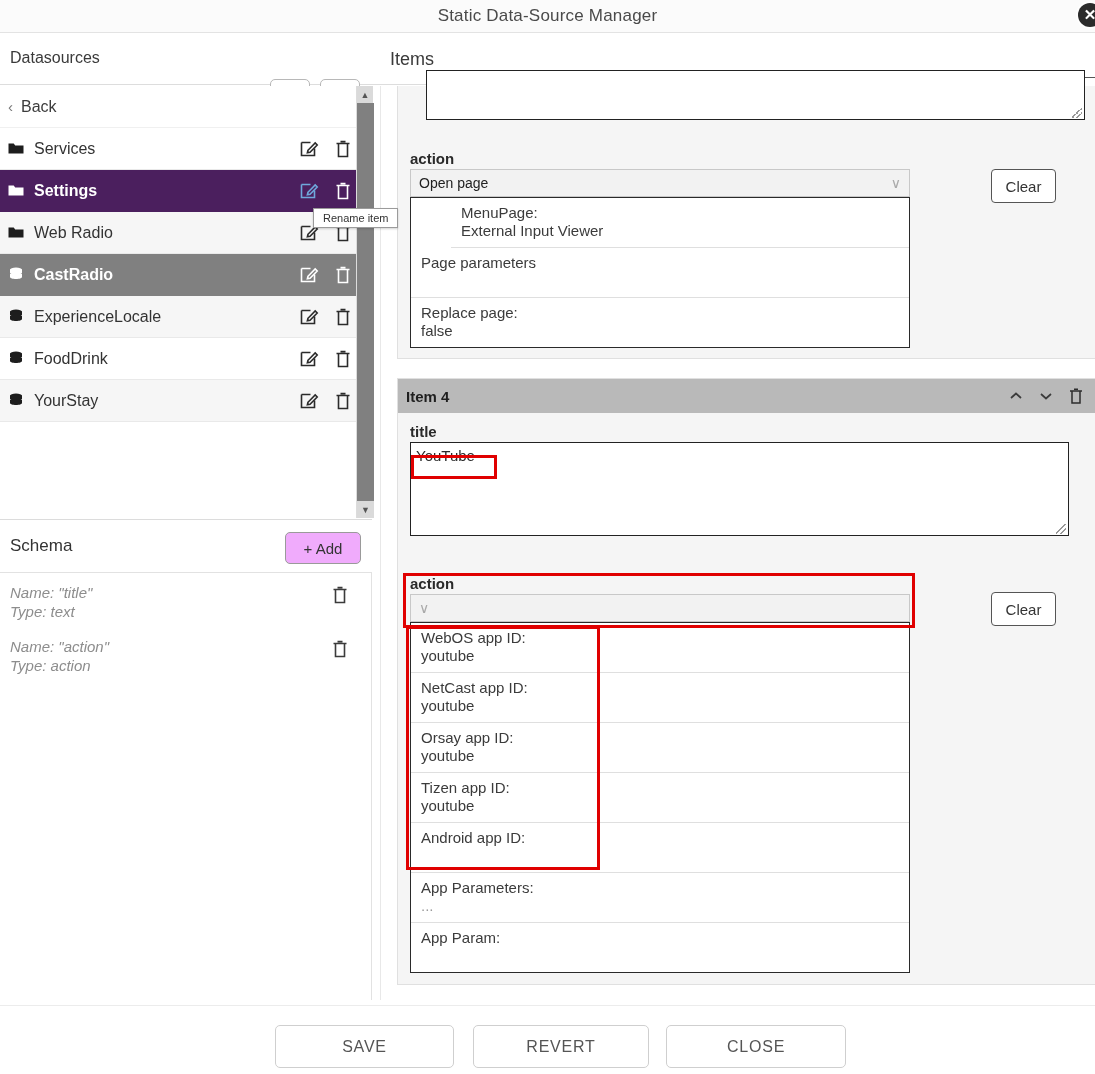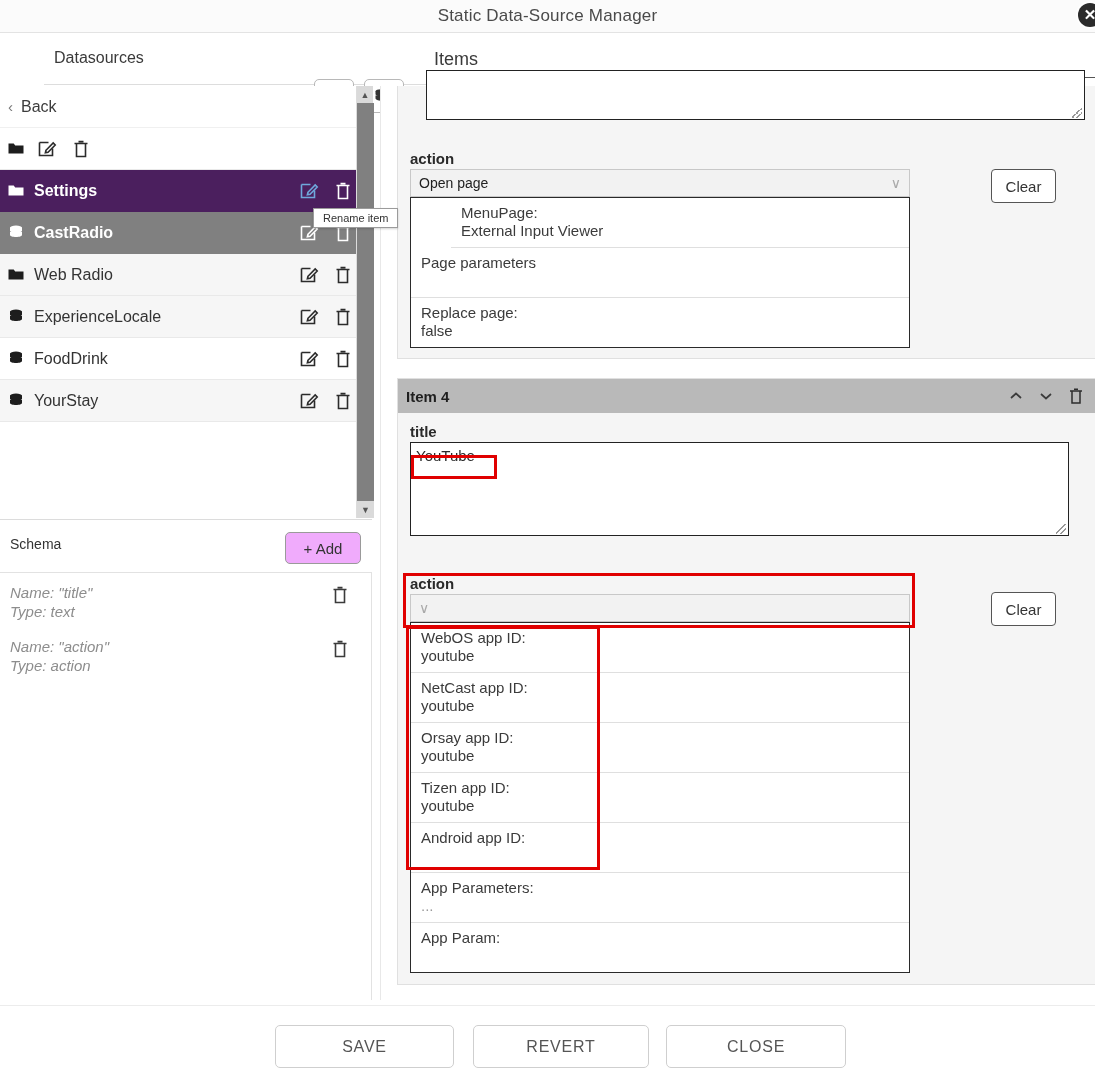--- a/index.html
+++ b/index.html
@@ -31,7 +31,7 @@
   
   .header {
     position: absolute; left: 0; top: 33px; width: 982px; height: 52px;
-    background: #ffffff; border-bottom: 1px solid #dddddd; margin-left: 44px;
+    background: #ffffff; border-bottom: 1px solid #dddddd;
   }
   .hdr-datasources-label {
     position: absolute; left: 10px; top: 16px; font-size: 16px; color: #3a3a3a;

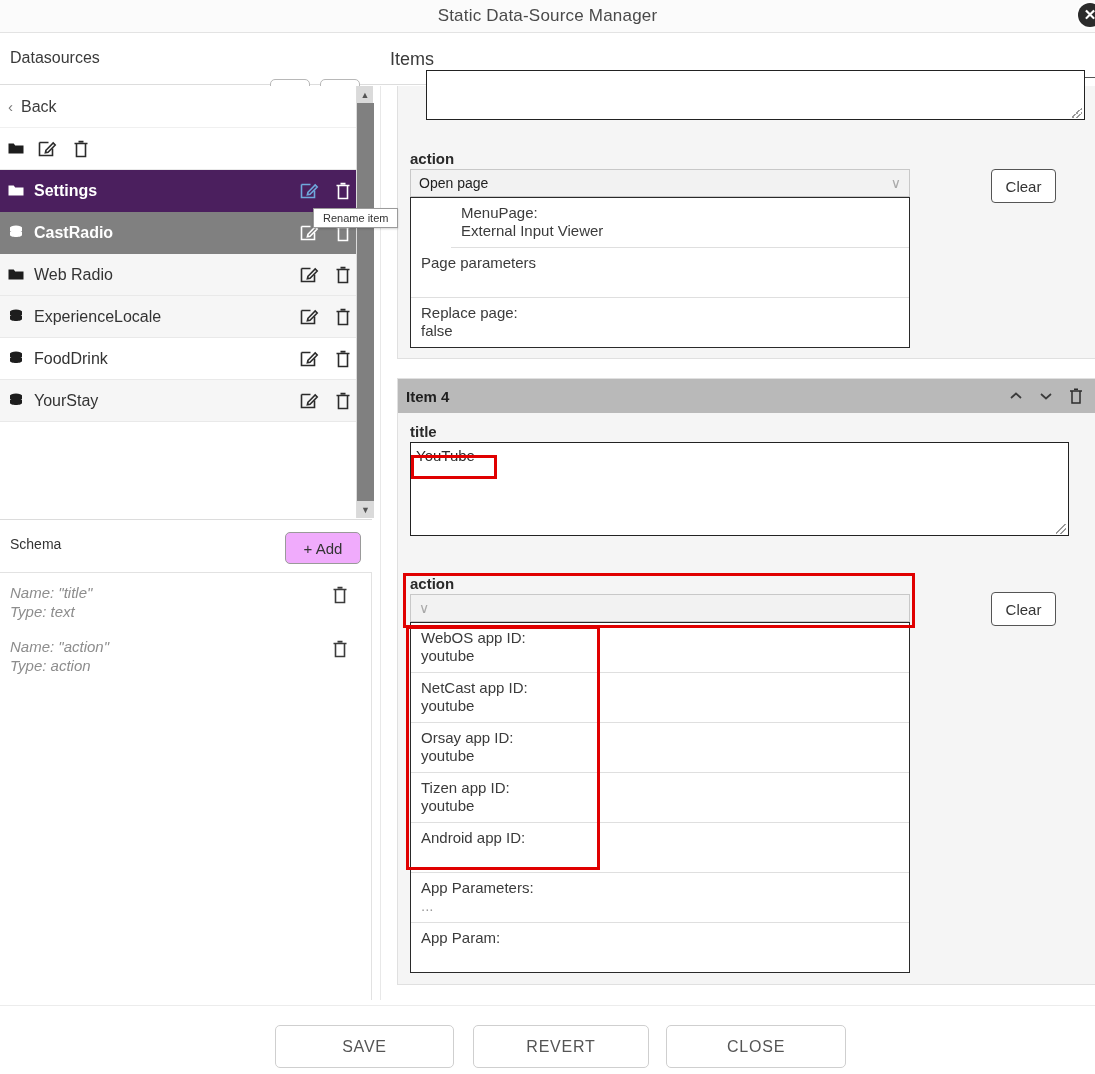--- a/index.html
+++ b/index.html
@@ -260,6 +260,7 @@
             <path d="M0.5 1.5h5.2l1.5 2h8.3v8H0.5z" fill="#1d1d1d"></path>
           </svg>
         </span>
+        <span class="ds-name">Services</span>
         <span class="row-act">
           <svg class="ic" width="20" height="20" viewBox="0 0 20 20">
             <path d="M2.5 3.5h9M2.5 3.5v13h13v-7" fill="none" stroke="#2b2b2b" stroke-width="1.6"></path>

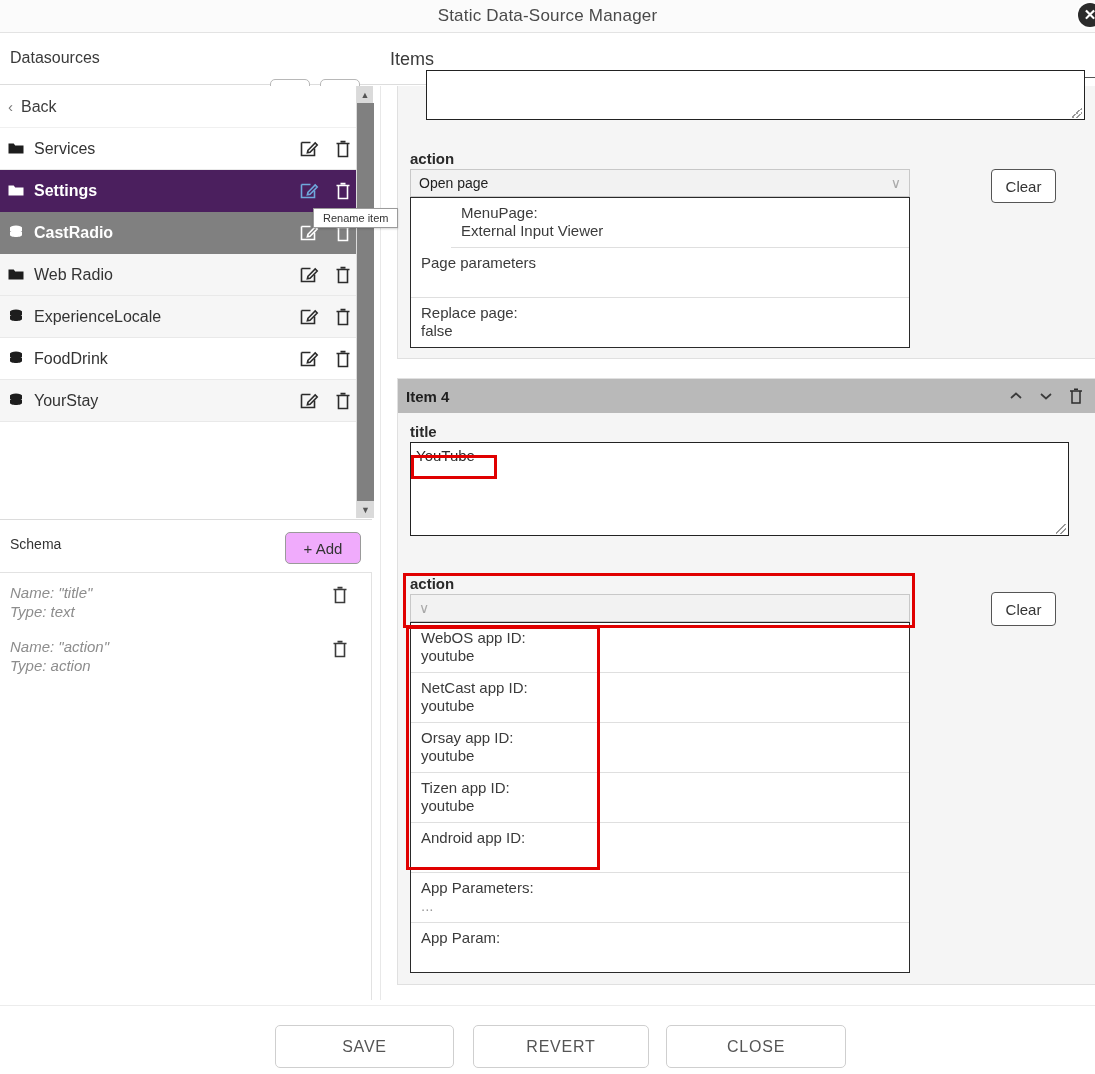--- a/index.html
+++ b/index.html
@@ -292,6 +292,25 @@
           </svg>
         </span>
       </div>
+      <div class="ds-row alt">
+        <span class="ds-ico">
+          <svg class="ic" width="16" height="13" viewBox="0 0 16 13">
+            <path d="M0.5 1.5h5.2l1.5 2h8.3v8H0.5z" fill="#1d1d1d"></path>
+          </svg>
+        </span>
+        <span class="ds-name">Web Radio</span>
+        <span class="row-act">
+          <svg class="ic" width="20" height="20" viewBox="0 0 20 20">
+            <path d="M2.5 3.5h9M2.5 3.5v13h13v-7" fill="none" stroke="#2b2b2b" stroke-width="1.6"></path>
+            <path d="M9 11.2l7.2-7.2 2 2L11 13.2l-2.6.6z" fill="none" stroke="#2b2b2b" stroke-width="1.6"></path>
+          </svg>
+        </span>
+        <span class="row-act">
+          <svg class="ic" width="18" height="20" viewBox="0 0 18 20">
+            <path d="M2.5 4.5h13M6.5 2.6h5M4.5 4.5v13h9v-13" fill="none" stroke="#2b2b2b" stroke-width="1.6"></path>
+          </svg>
+        </span>
+      </div>
       <div class="ds-row sel-gray">
         <span class="ds-ico">
           <svg class="ic" width="16" height="15" viewBox="0 0 16 15">
@@ -310,25 +329,6 @@
         <span class="row-act">
           <svg class="ic" width="18" height="20" viewBox="0 0 18 20">
             <path d="M2.5 4.5h13M6.5 2.6h5M4.5 4.5v13h9v-13" fill="none" stroke="#ffffff" stroke-width="1.6"></path>
-          </svg>
-        </span>
-      </div>
-      <div class="ds-row alt">
-        <span class="ds-ico">
-          <svg class="ic" width="16" height="13" viewBox="0 0 16 13">
-            <path d="M0.5 1.5h5.2l1.5 2h8.3v8H0.5z" fill="#1d1d1d"></path>
-          </svg>
-        </span>
-        <span class="ds-name">Web Radio</span>
-        <span class="row-act">
-          <svg class="ic" width="20" height="20" viewBox="0 0 20 20">
-            <path d="M2.5 3.5h9M2.5 3.5v13h13v-7" fill="none" stroke="#2b2b2b" stroke-width="1.6"></path>
-            <path d="M9 11.2l7.2-7.2 2 2L11 13.2l-2.6.6z" fill="none" stroke="#2b2b2b" stroke-width="1.6"></path>
-          </svg>
-        </span>
-        <span class="row-act">
-          <svg class="ic" width="18" height="20" viewBox="0 0 18 20">
-            <path d="M2.5 4.5h13M6.5 2.6h5M4.5 4.5v13h9v-13" fill="none" stroke="#2b2b2b" stroke-width="1.6"></path>
           </svg>
         </span>
       </div>

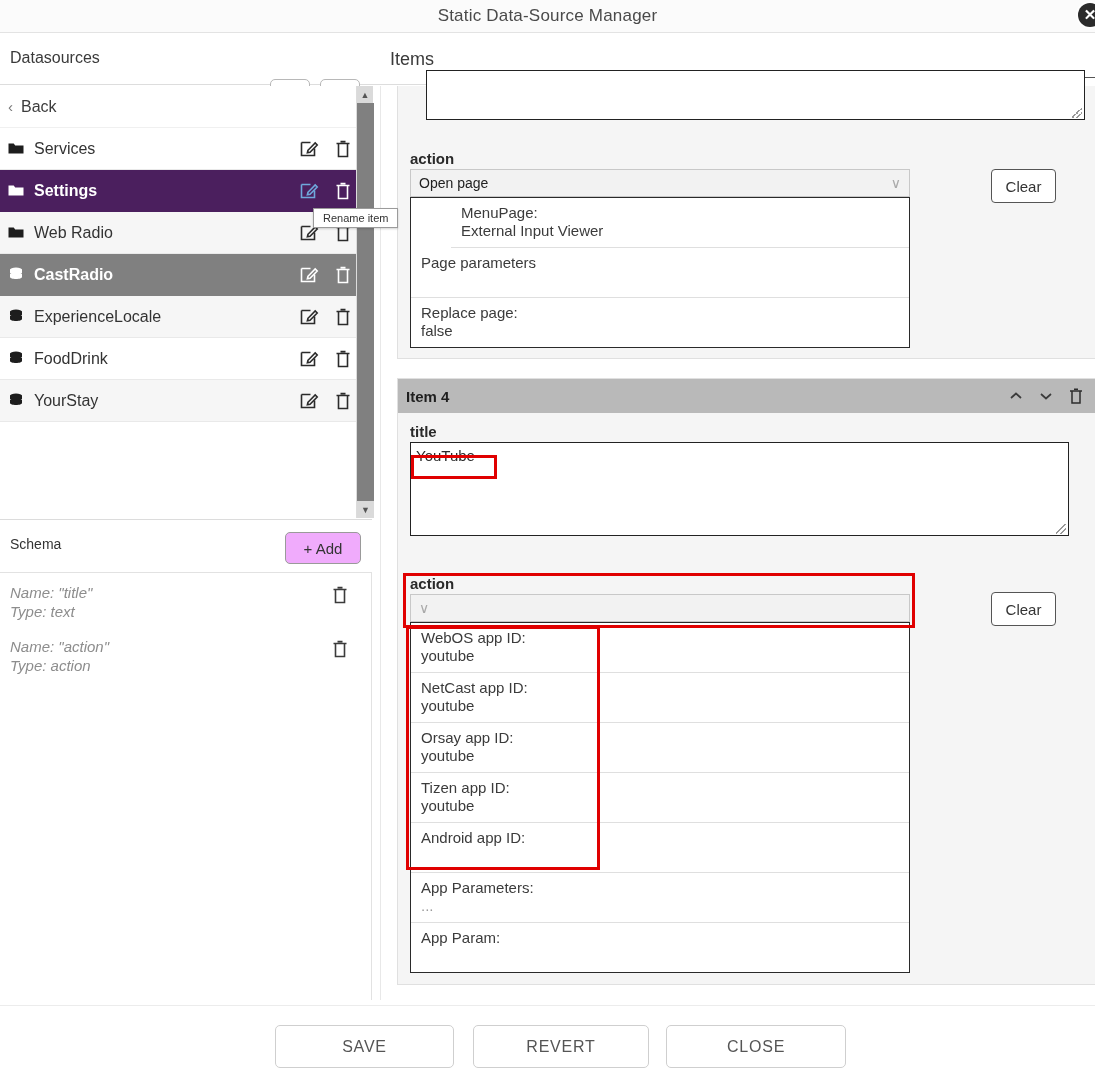--- a/index.html
+++ b/index.html
@@ -111,7 +111,7 @@
     position: absolute; left: 0; top: 519px; width: 372px; height: 53px;
     background: #ffffff; border-top: 1px solid #dcdcdc;
   }
-  .schema-title { position:absolute; left: 10px; top: 16px; font-size: 14px; color:#333;}
+  .schema-title { position:absolute; left: 10px; top: 16px; font-size: 17px; color:#333;}
   .schema-add {
     position:absolute; left: 285px; top: 12px; width: 76px; height: 32px;
     border:1px solid #9a9a9a; border-radius: 5px; background:#f0abfc;

